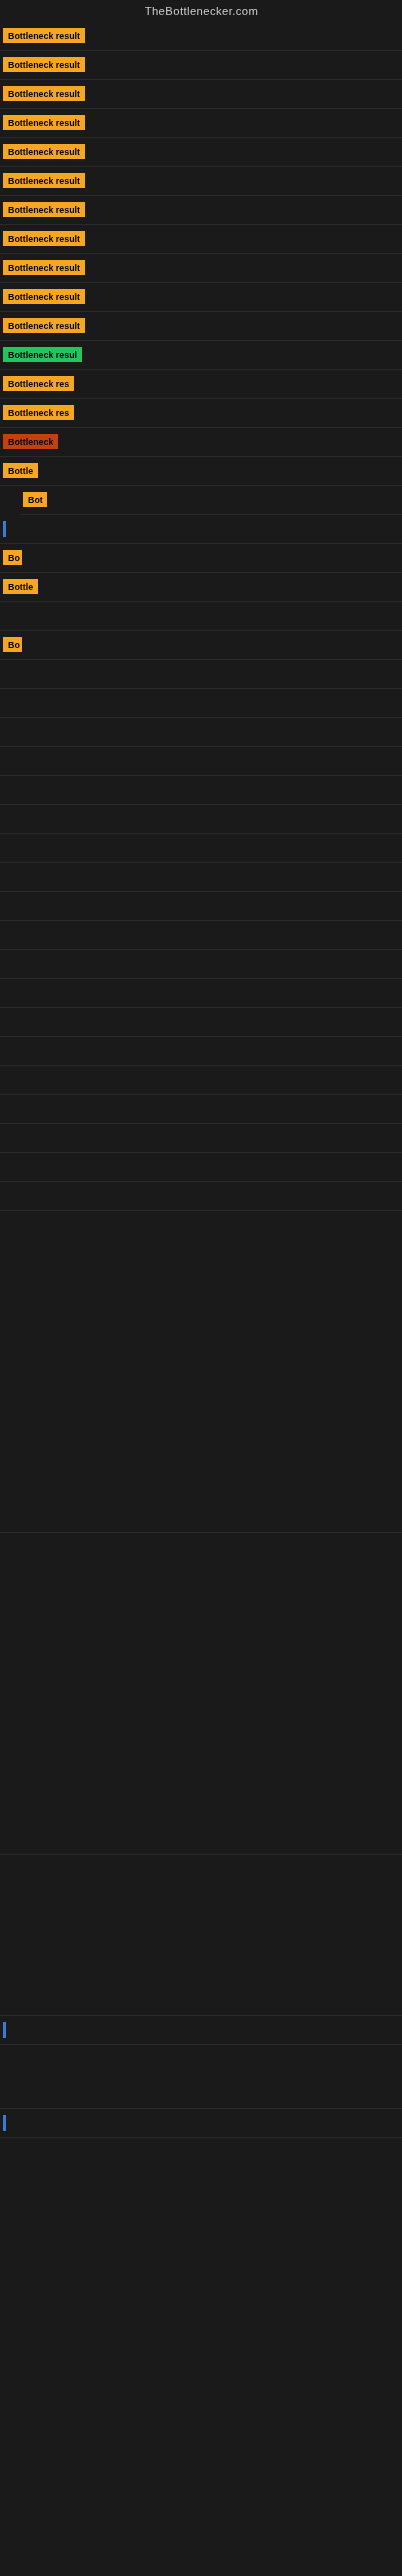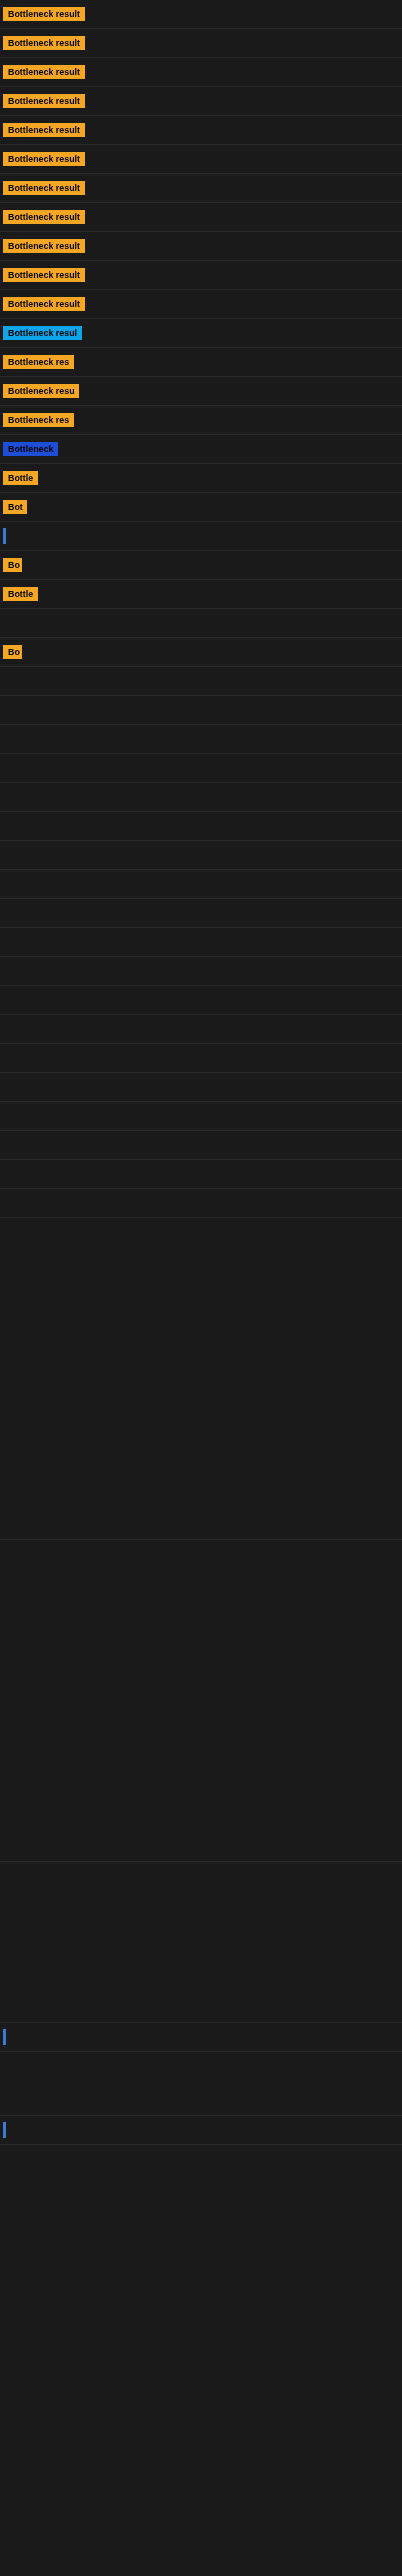--- a/index.html
+++ b/index.html
@@ -20,6 +20,7 @@
 
 <div style="position:relative; width:403px; min-height:2576px; background:#1a1a1a;">
 
+  <div style="text-align:center; padding:4.8px 0; color:#cccccc; font-size:11.3px; font-family:Arial,sans-serif; letter-spacing:0.4px;">TheBottlenecker.com</div>
 
   <div style="position:relative; display:flex; align-items:center; padding:4px 3.2px; border-bottom:0.8px solid #2a2a2a; min-height:29px;">
     <span style="display:inline-block; background:#f5a623; color:#000; font-size:8.9px; font-weight:bold; padding:2.4px 4.8px; max-width:93px; overflow:hidden; white-space:nowrap;">Bottleneck result</span>

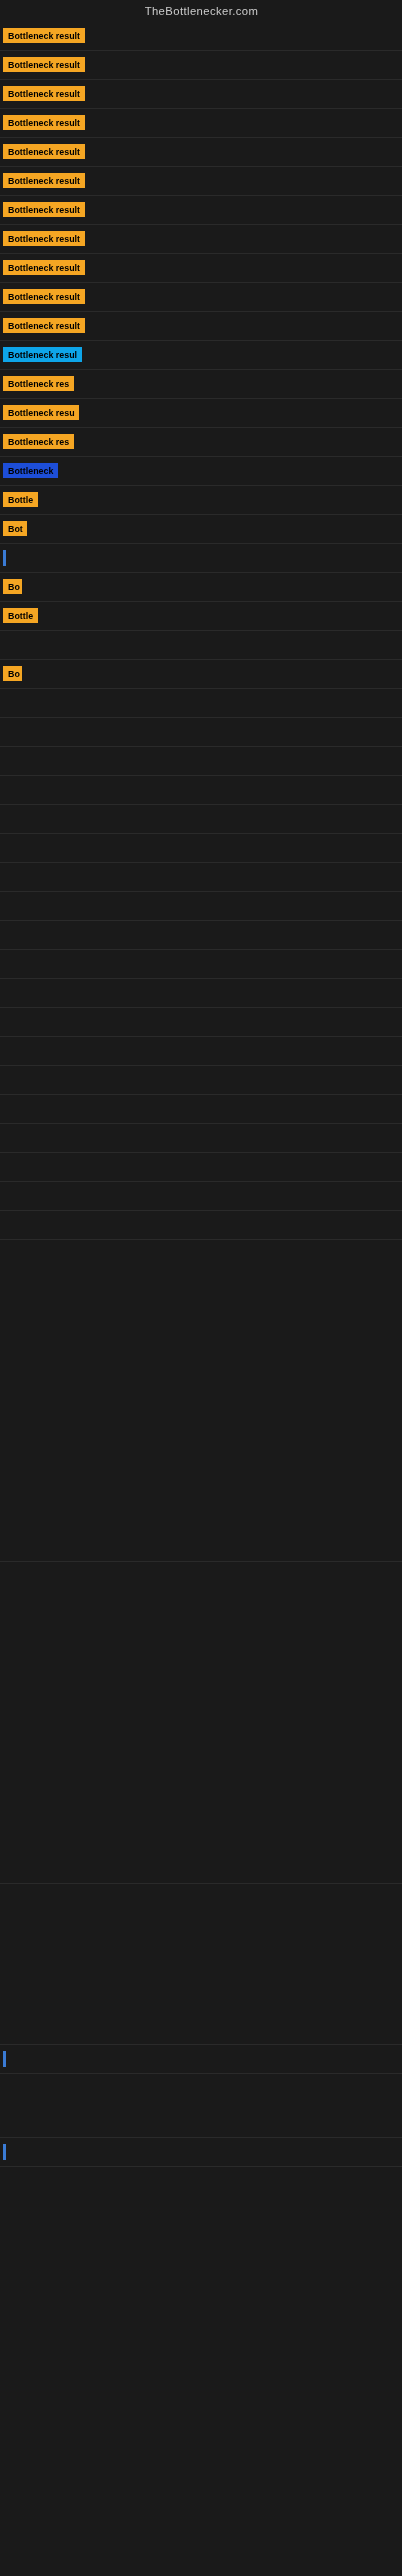--- a/index.html
+++ b/index.html
@@ -67,7 +67,7 @@
   </div>
 
   <div style="position:relative; display:flex; align-items:center; padding:4px 3.2px; border-bottom:0.8px solid #2a2a2a; min-height:29px;">
-    <span style="display:inline-block; background:#0ea5e9; color:#000; font-size:8.9px; font-weight:bold; padding:2.4px 4.8px; max-width:87px; overflow:hidden; white-space:nowrap;">Bottleneck resul</span>
+    <span style="display:inline-block; background:#22c55e; color:#000; font-size:8.9px; font-weight:bold; padding:2.4px 4.8px; max-width:87px; overflow:hidden; white-space:nowrap;">Bottleneck resul</span>
   </div>
 
   <div style="position:relative; display:flex; align-items:center; padding:4px 3.2px; border-bottom:0.8px solid #2a2a2a; min-height:29px;">

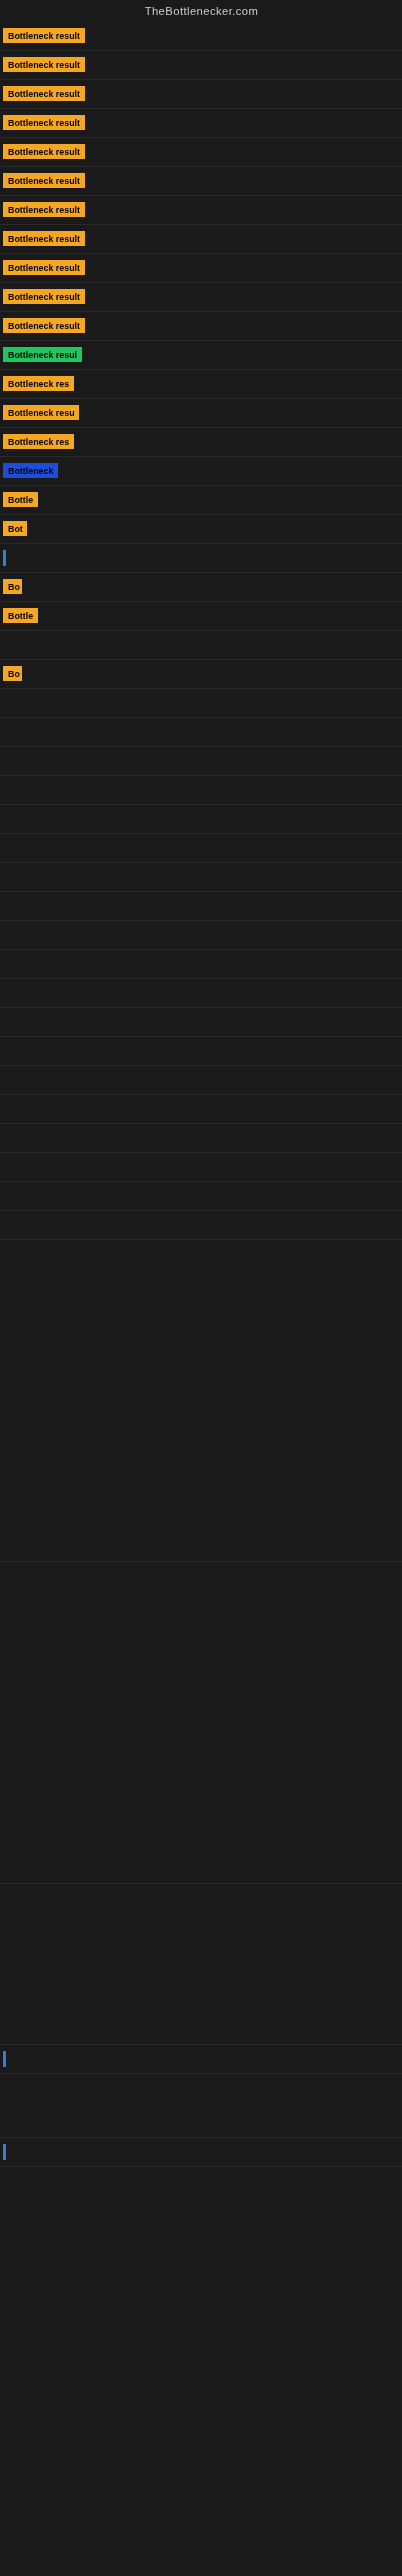--- a/index.html
+++ b/index.html
@@ -74,9 +74,6 @@
     <span style="display:inline-block; background:#f5a623; color:#000; font-size:8.9px; font-weight:bold; padding:2.4px 4.8px; max-width:77px; overflow:hidden; white-space:nowrap;">Bottleneck res</span>
   </div>
 
-  <div style="position:relative; display:flex; align-items:center; padding:4px 3.2px; border-bottom:0.8px solid #2a2a2a; min-height:29px;">
-    <span style="display:inline-block; background:#f5a623; color:#000; font-size:8.9px; font-weight:bold; padding:2.4px 4.8px; max-width:81px; overflow:hidden; white-space:nowrap;">Bottleneck resu</span>
-  </div>
 
   <div style="position:relative; display:flex; align-items:center; padding:4px 3.2px; border-bottom:0.8px solid #2a2a2a; min-height:29px;">
     <span style="display:inline-block; background:#f5a623; color:#000; font-size:8.9px; font-weight:bold; padding:2.4px 4.8px; max-width:76px; overflow:hidden; white-space:nowrap;">Bottleneck res</span>

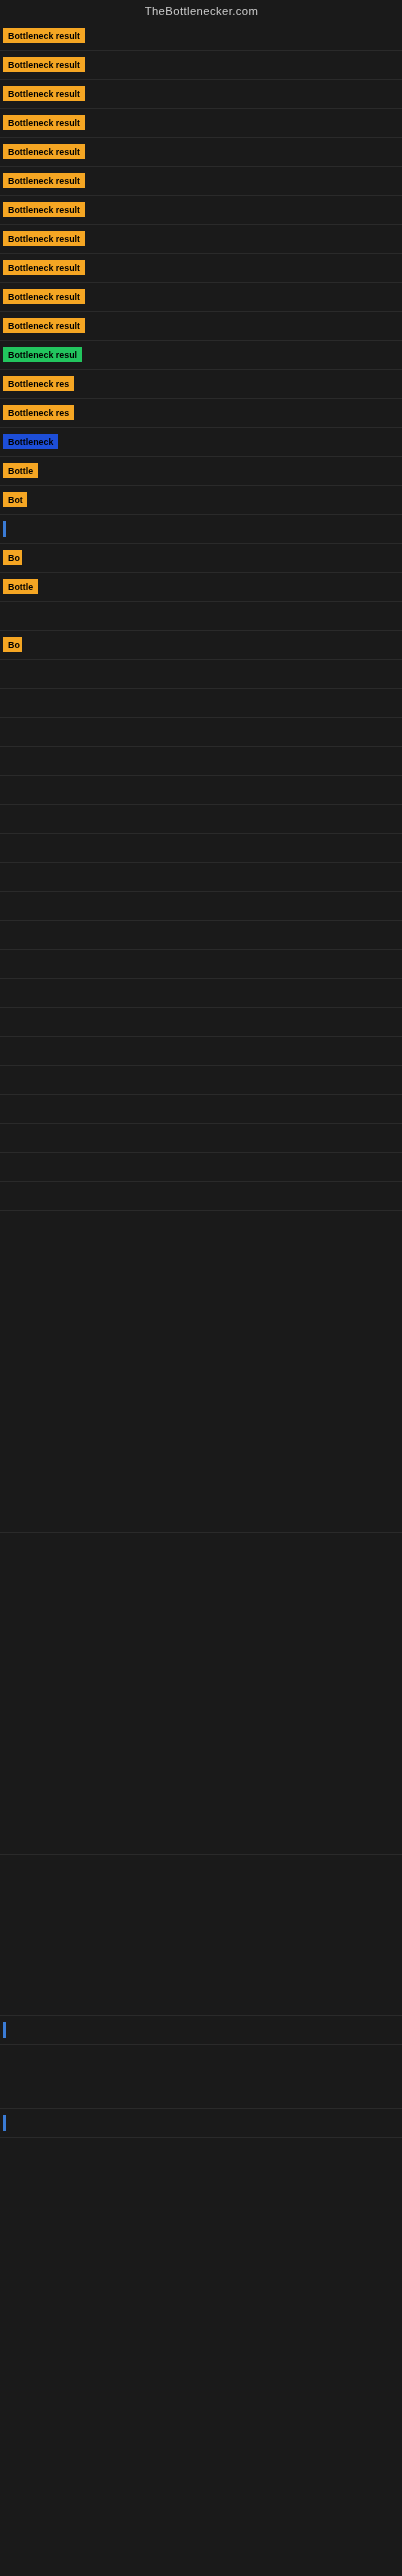--- a/index.html
+++ b/index.html
@@ -80,7 +80,7 @@
   </div>
 
   <div style="position:relative; display:flex; align-items:center; padding:4px 3.2px; border-bottom:0.8px solid #2a2a2a; min-height:29px;">
-    <span style="display:inline-block; background:#1d4ed8; color:#000; font-size:8.9px; font-weight:bold; padding:2.4px 4.8px; max-width:58px; overflow:hidden; white-space:nowrap;">Bottleneck</span>
+    <span style="display:inline-block; background:#c2410c; color:#000; font-size:8.9px; font-weight:bold; padding:2.4px 4.8px; max-width:58px; overflow:hidden; white-space:nowrap;">Bottleneck</span>
   </div>
 
   <div style="position:relative; display:flex; align-items:center; padding:4px 3.2px; border-bottom:0.8px solid #2a2a2a; min-height:29px;">

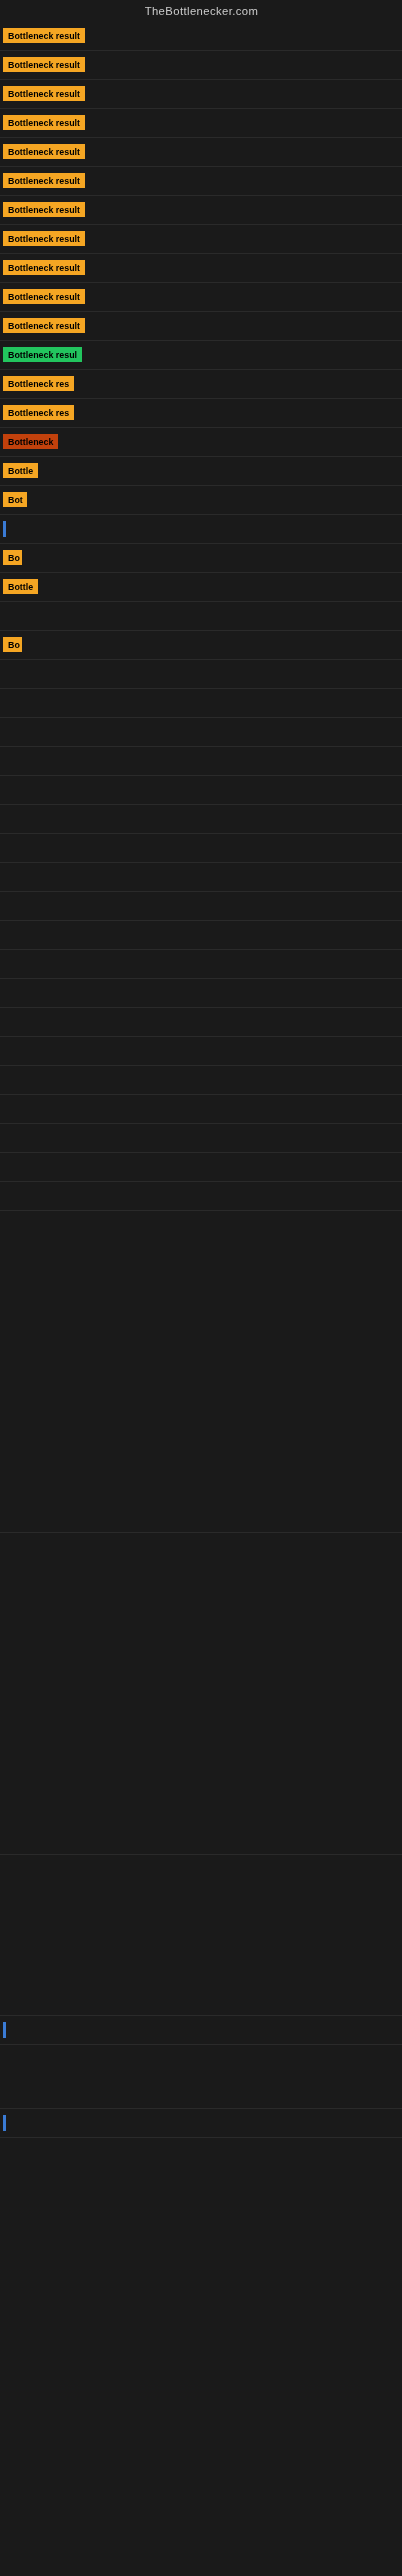--- a/index.html
+++ b/index.html
@@ -88,7 +88,7 @@
   </div>
 
 
-  <div style="position:relative; display:flex; align-items:center; padding:4px 3.2px; border-bottom:0.8px solid #2a2a2a; min-height:29px;">
+  <div style="position:relative; display:flex; align-items:center; padding:4px 3.2px; border-bottom:0.8px solid #2a2a2a; min-height:29px;margin-left:20px;">
     <span style="display:inline-block; background:#f5a623; color:#000; font-size:8.9px; font-weight:bold; padding:2.4px 4.8px; max-width:24px; overflow:hidden; white-space:nowrap;">Bot</span>
   </div>
 

